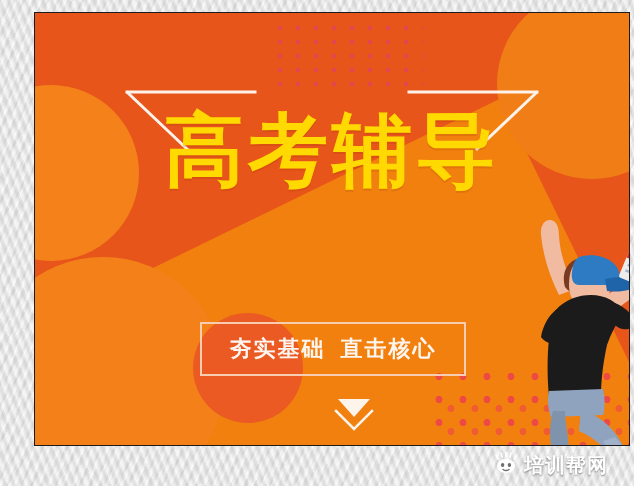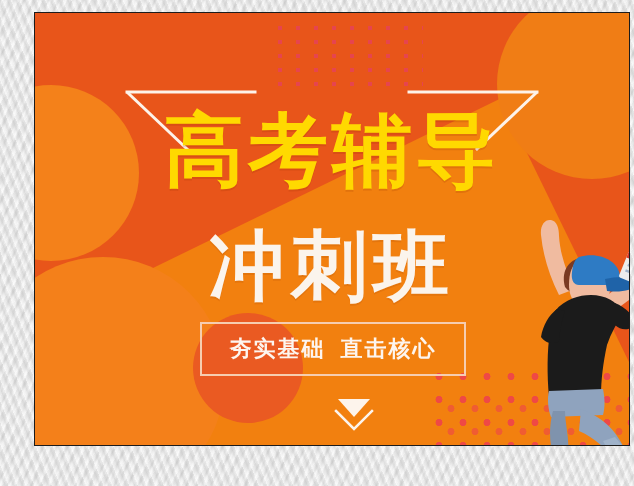--- a/index.html
+++ b/index.html
@@ -230,7 +230,6 @@
       </div>
 
       <div class="title-1">高考辅导</div>
-      <div class="title-2">冲刺班</div>
 
       <div class="subtitle-box">
         <span class="subtitle-text">夯实基础  直击核心</span>

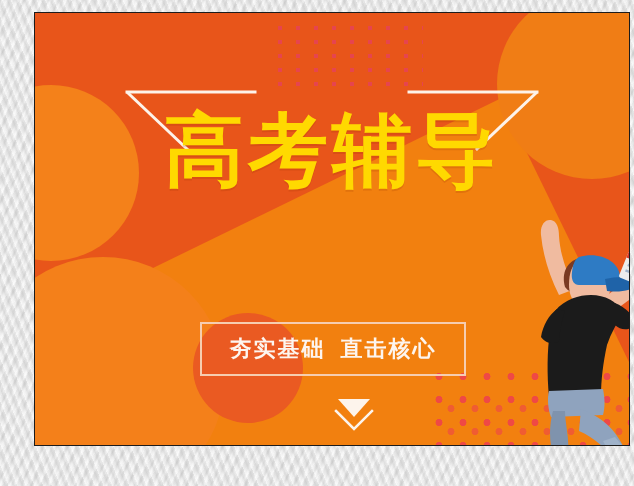--- a/index.html
+++ b/index.html
@@ -245,6 +245,24 @@
     </div>
   </div>
 
+  <div id="watermark">
+    <span class="wm-icon">
+      <svg width="24" height="22" viewBox="0 0 24 22">
+        <g stroke="#ffffff" stroke-width="1.6" stroke-linecap="round">
+          <path d="M4 7 L2 3"></path>
+            <path d="M8 5 L7 1"></path>
+            <path d="M12 4.5 L12 0.5"></path>
+          <path d="M16 5 L17 1"></path>
+            <path d="M20 7 L22 3"></path>
+        </g>
+        <ellipse cx="12" cy="14" rx="9" ry="7" fill="#ffffff"></ellipse>
+        <ellipse cx="8.6" cy="13" rx="1.7" ry="2.1" fill="#6d6d6d"></ellipse>
+        <ellipse cx="15.4" cy="13" rx="1.7" ry="2.1" fill="#6d6d6d"></ellipse>
+        <path d="M9 17.5 Q12 19.6 15 17.5" stroke="#6d6d6d" stroke-width="1.4" fill="none" stroke-linecap="round"></path>
+      </svg>
+    </span>
+    <span class="wm-text">培训帮网</span>
+  </div>
 
 </div>
 

